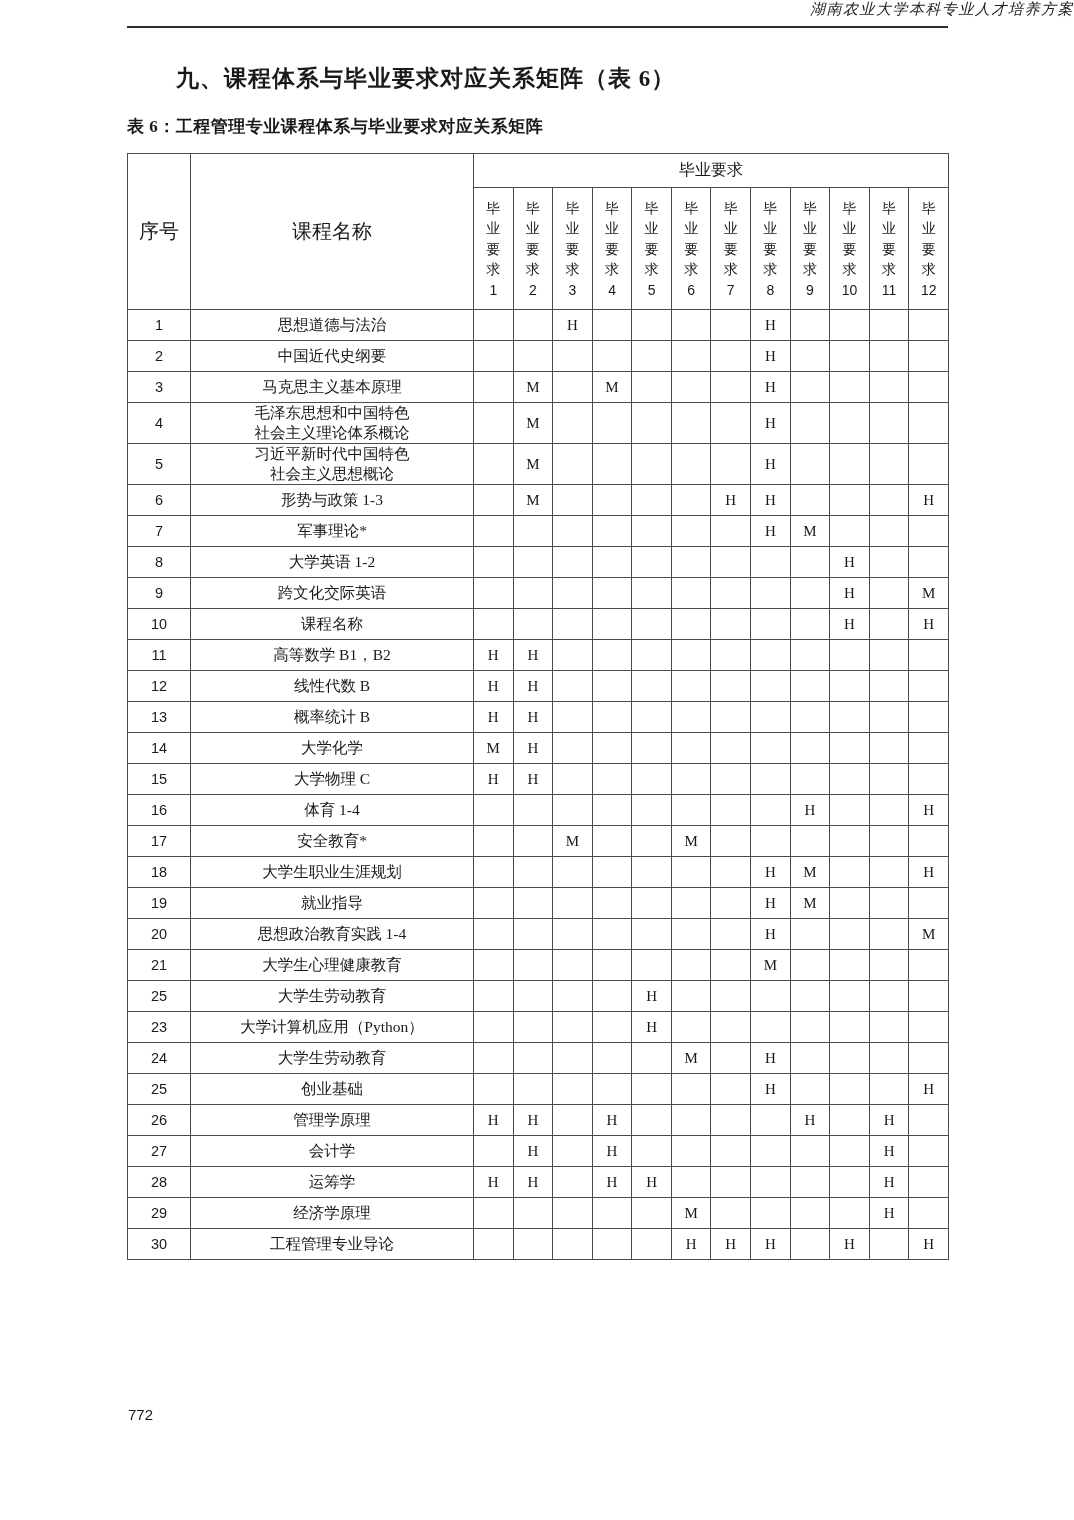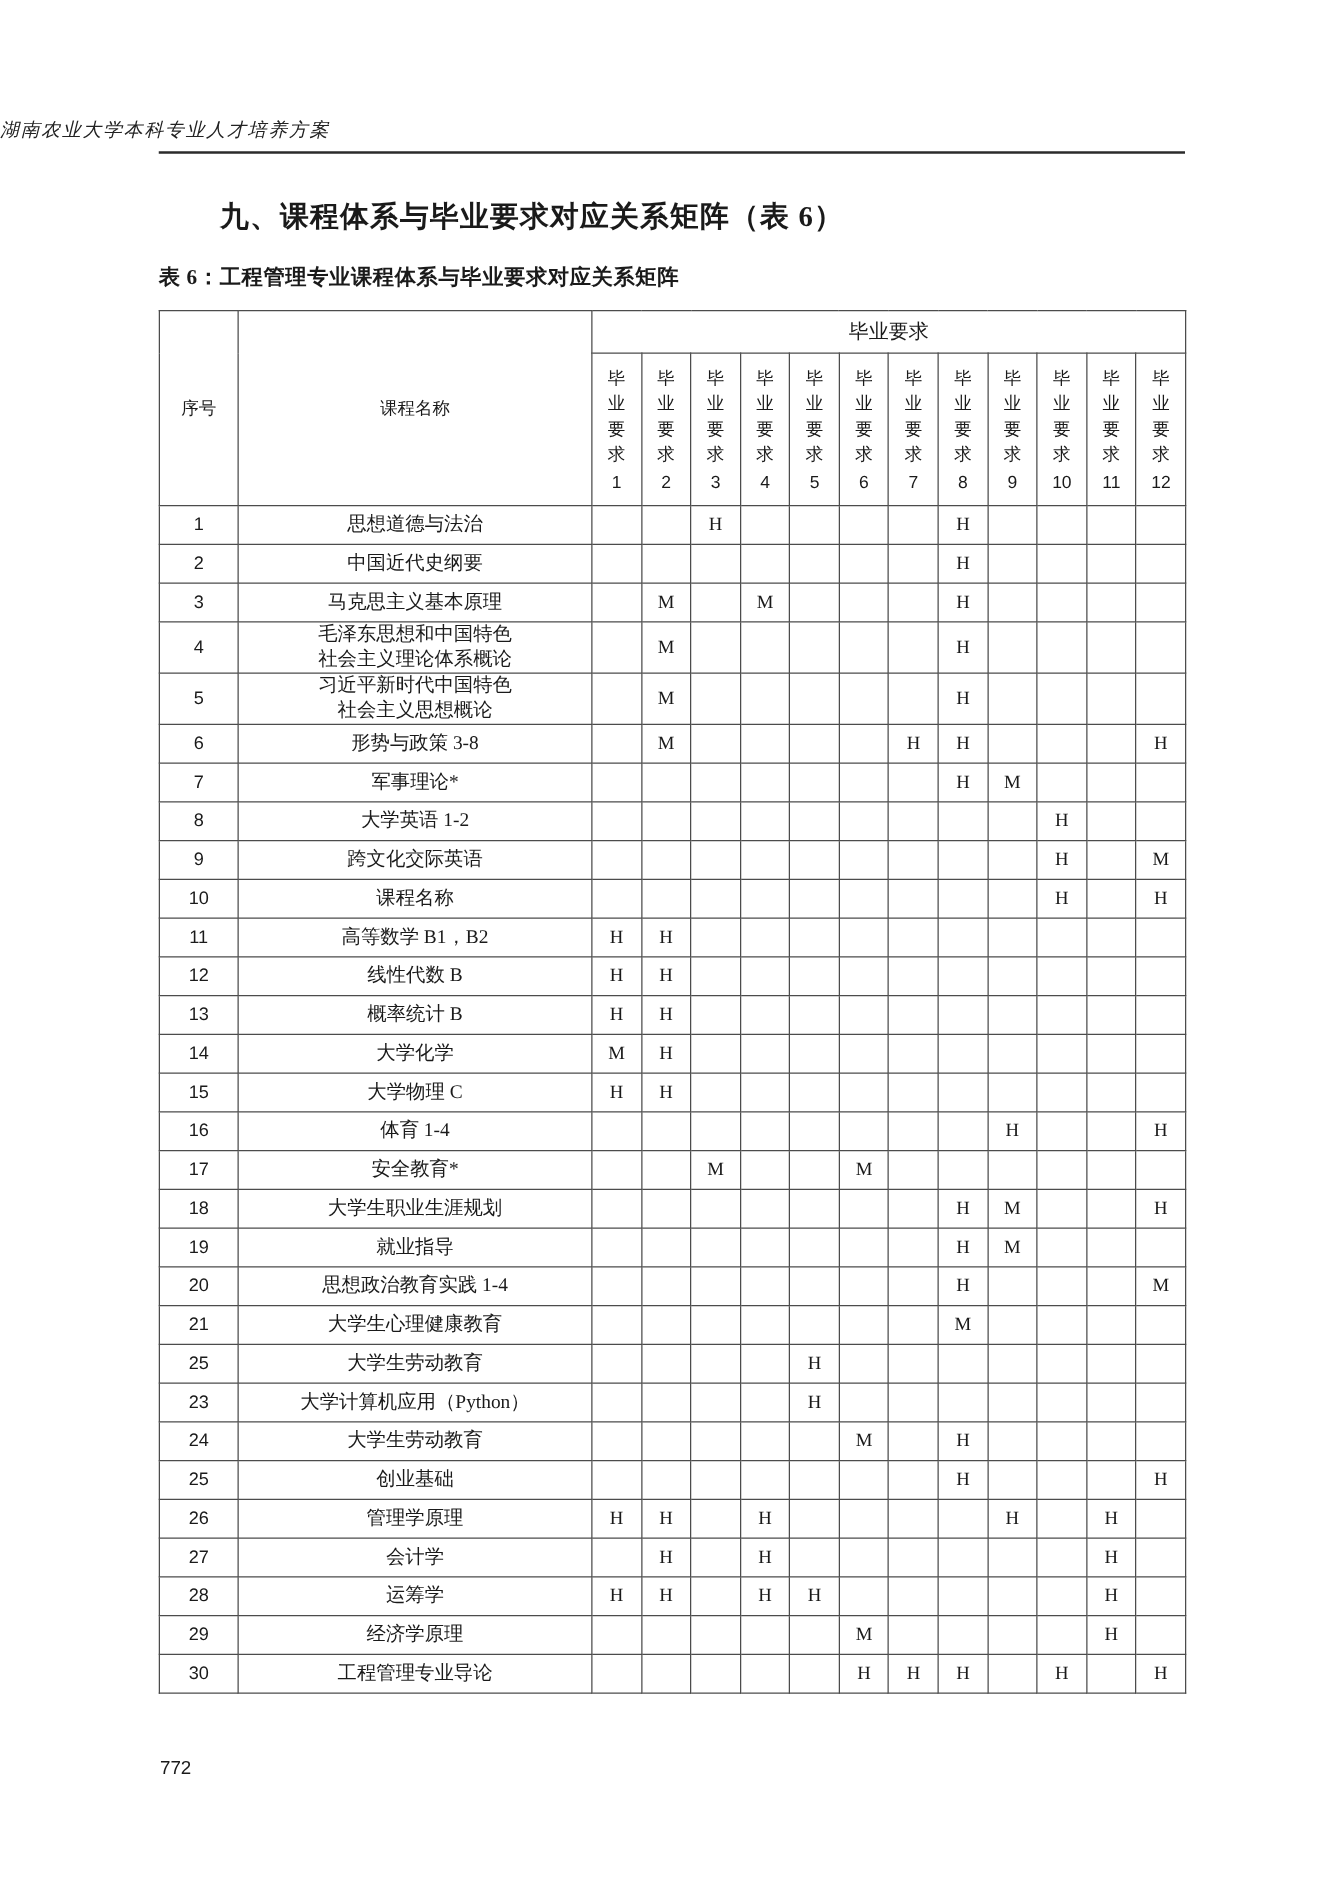--- a/index.html
+++ b/index.html
@@ -12,8 +12,7 @@
     overflow: hidden;
   }
   .doc-header {
-    padding-top: 95px;
-    text-align: left;
+    text-align: right;
     font-style: italic;
     font-size: 15px;
     letter-spacing: 1.5px;

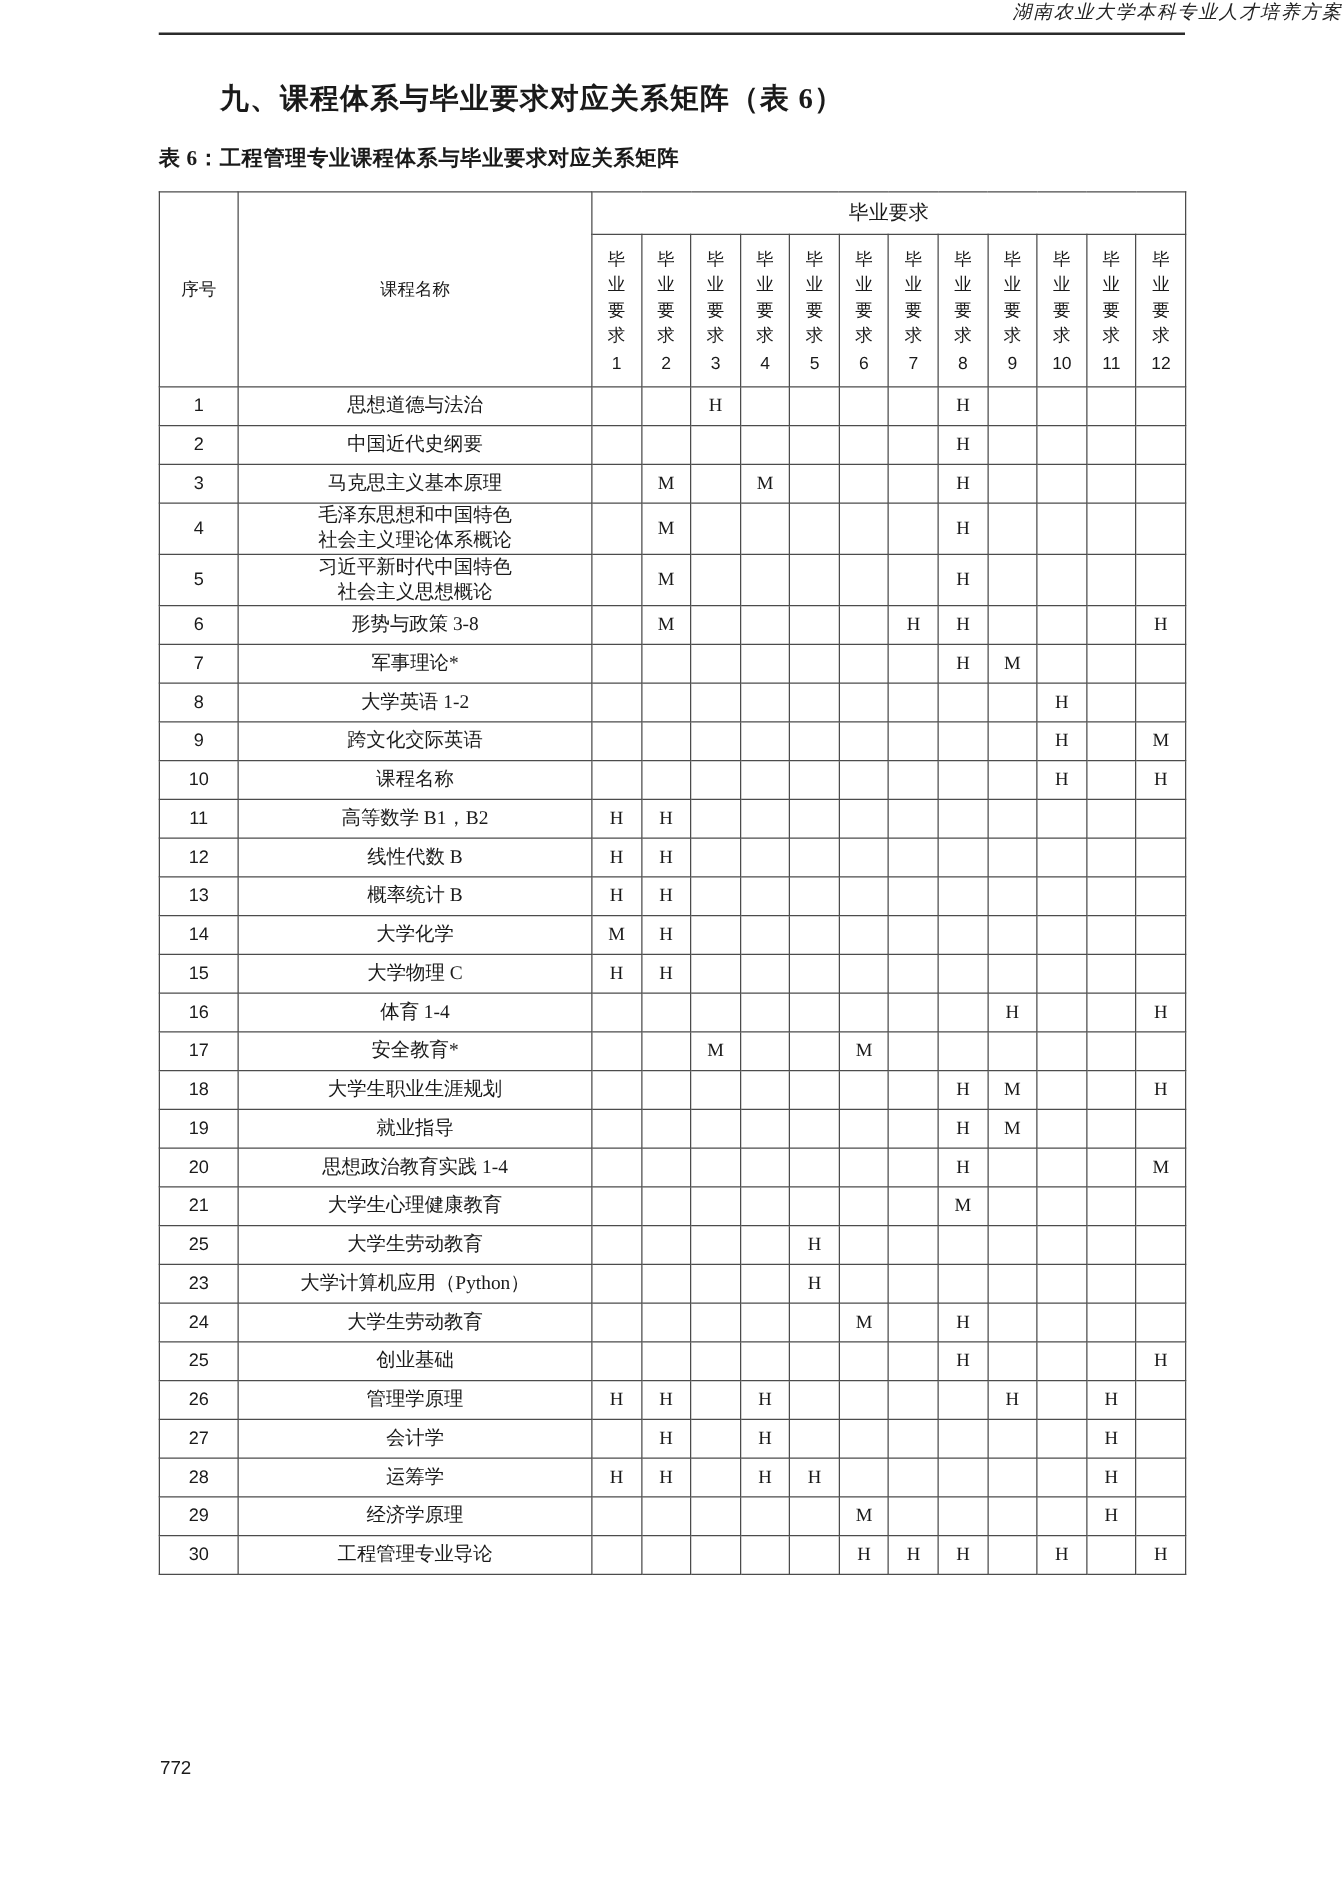--- a/index.html
+++ b/index.html
@@ -53,7 +53,7 @@
     font-weight: normal;
     overflow: hidden;
   }
-  .index-th, .course-th { font-size: 14px; }
+  .index-th, .course-th { font-size: 20px; }
   .group-th { height: 33px; font-size: 16px; }
   .req-th { height: 121px; vertical-align: middle; padding: 2px 0; }
   .vchar { font-size: 14px; line-height: 20.5px; }

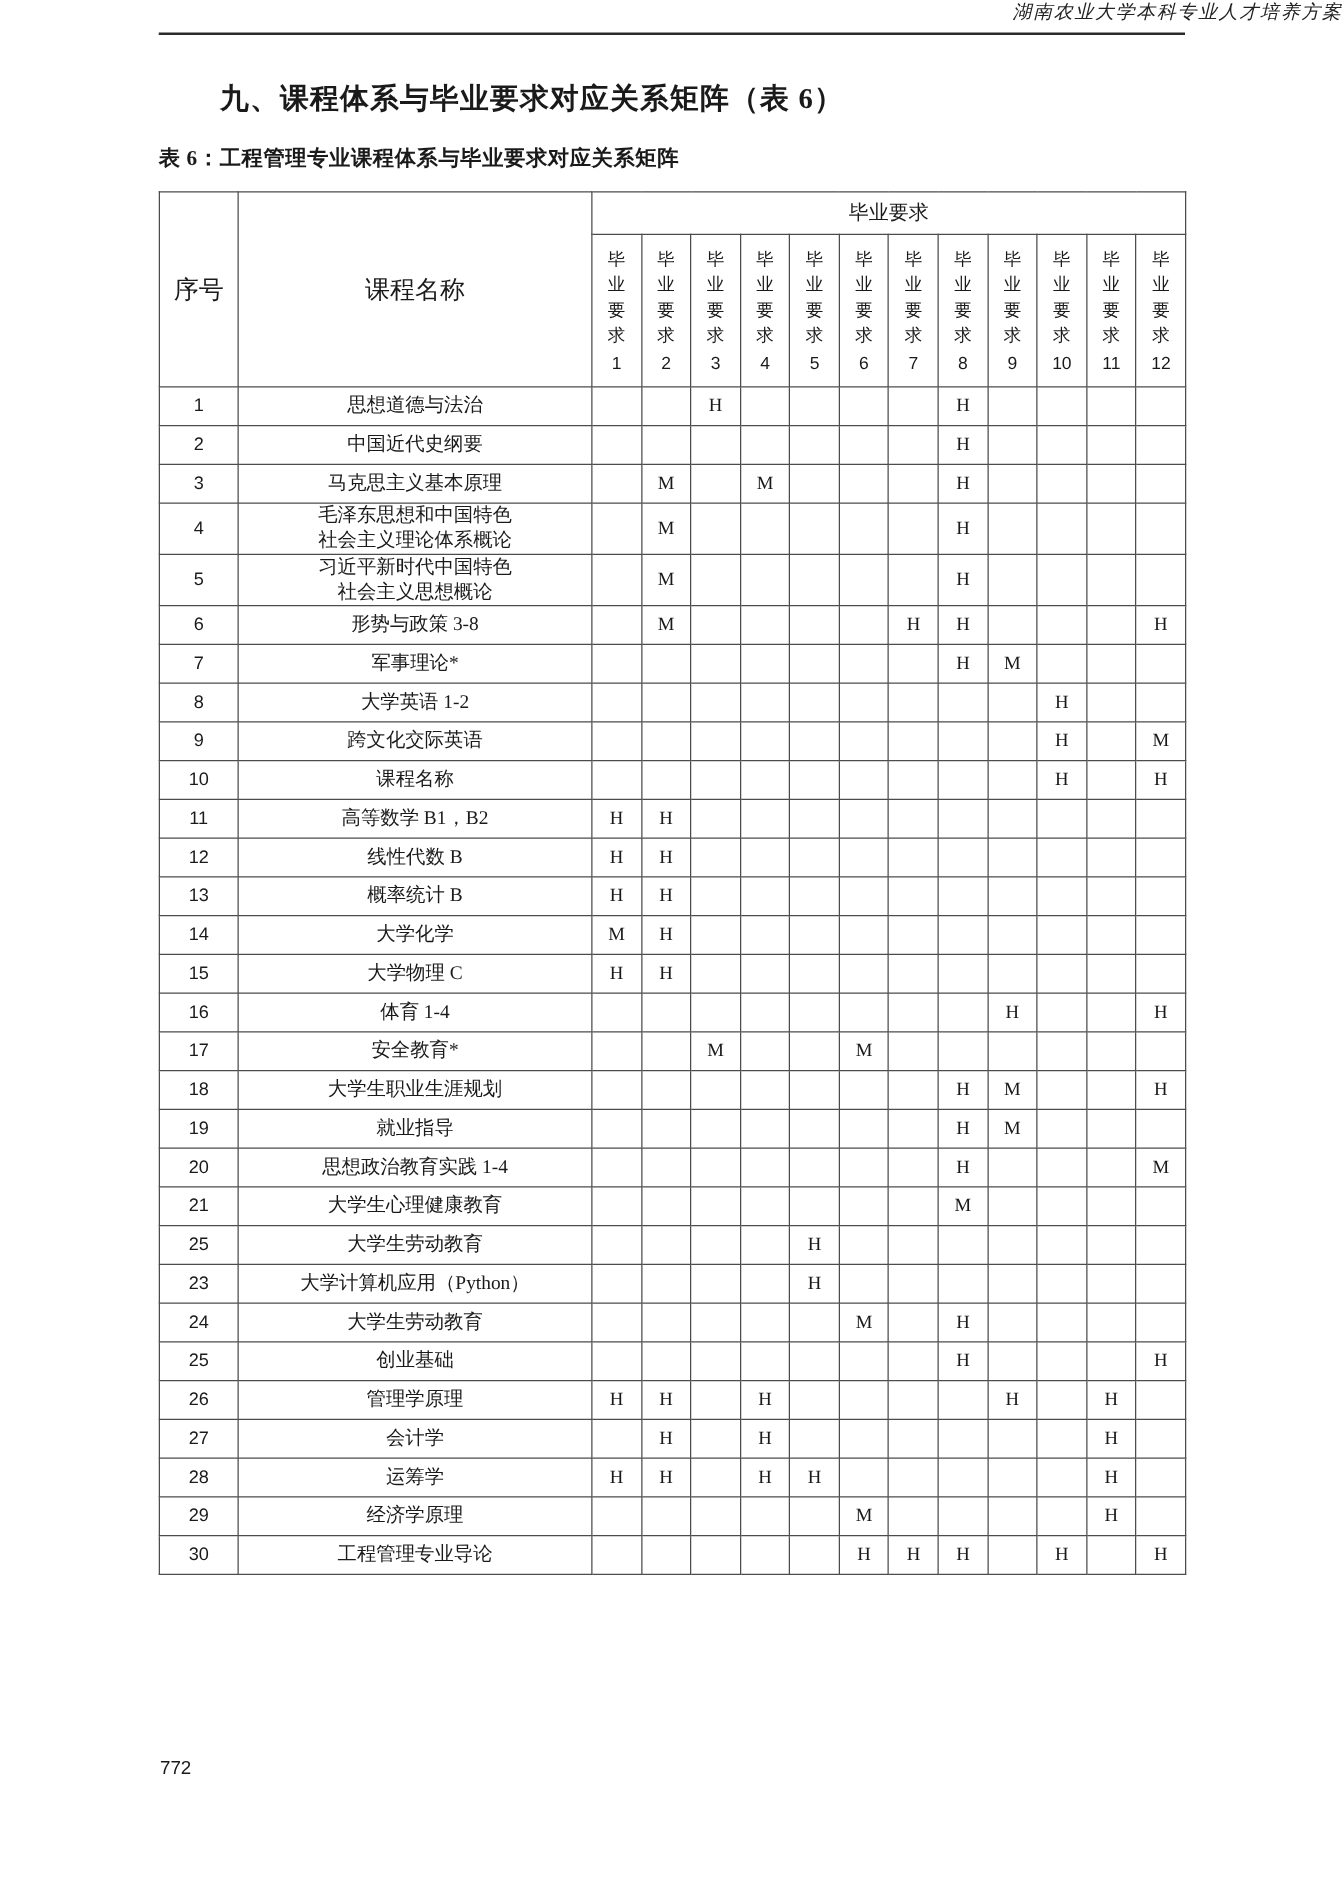--- a/index.html
+++ b/index.html
@@ -274,7 +274,7 @@
       </tr>
       <tr>
         <td class="no-cell">6</td>
-        <td class="course-cell">形势与政策 3-8</td>
+        <td class="course-cell">形势与政策 1-3</td>
         <td class="mark-cell"></td>
         <td class="mark-cell">M</td>
         <td class="mark-cell"></td>

